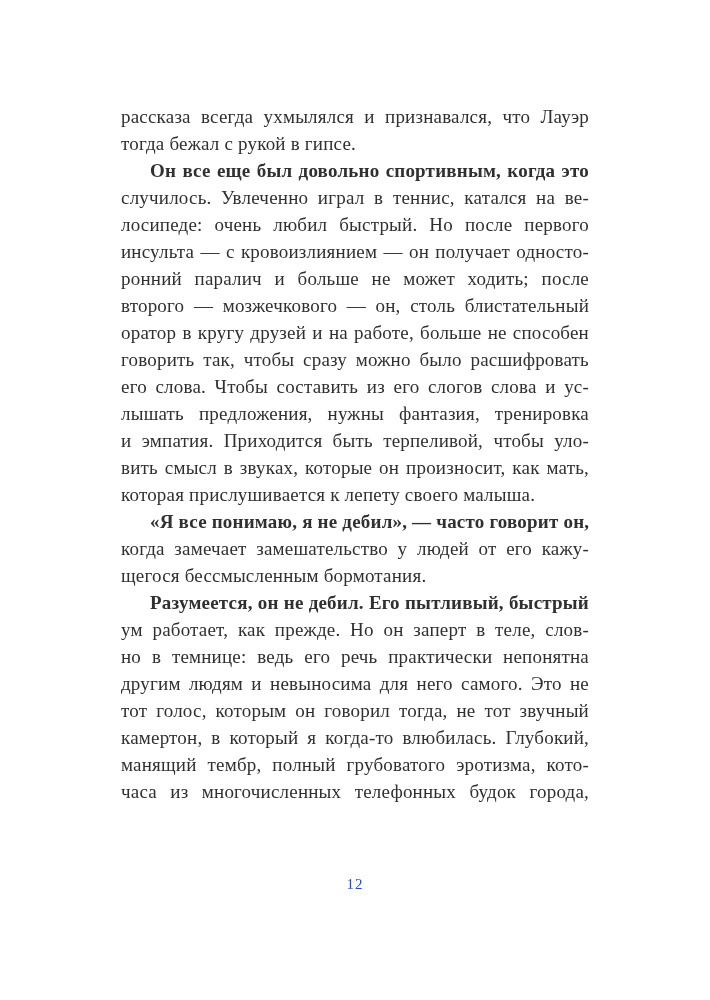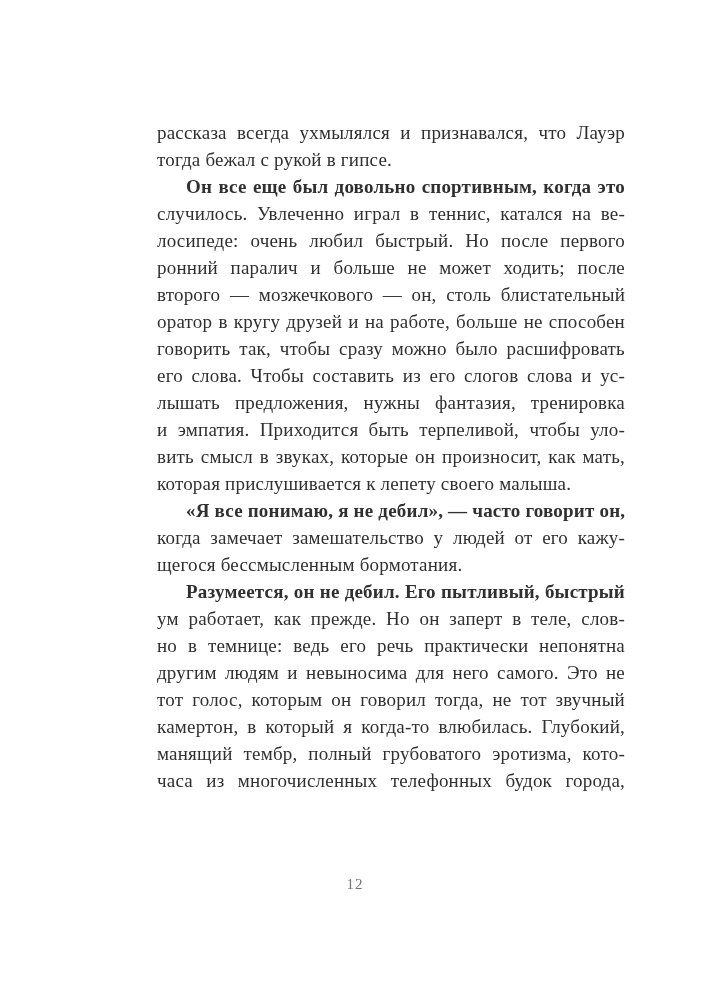--- a/index.html
+++ b/index.html
@@ -21,12 +21,11 @@
   .text-block {
     position: absolute;
     left: 121px;
-    top: 119px;
+    top: 103px;
     width: 468px;
     font-size: 19px;
     line-height: 27px;
     letter-spacing: 0.2px;
-    margin-left: 36px;
   }
   .line {
     text-align: justify;

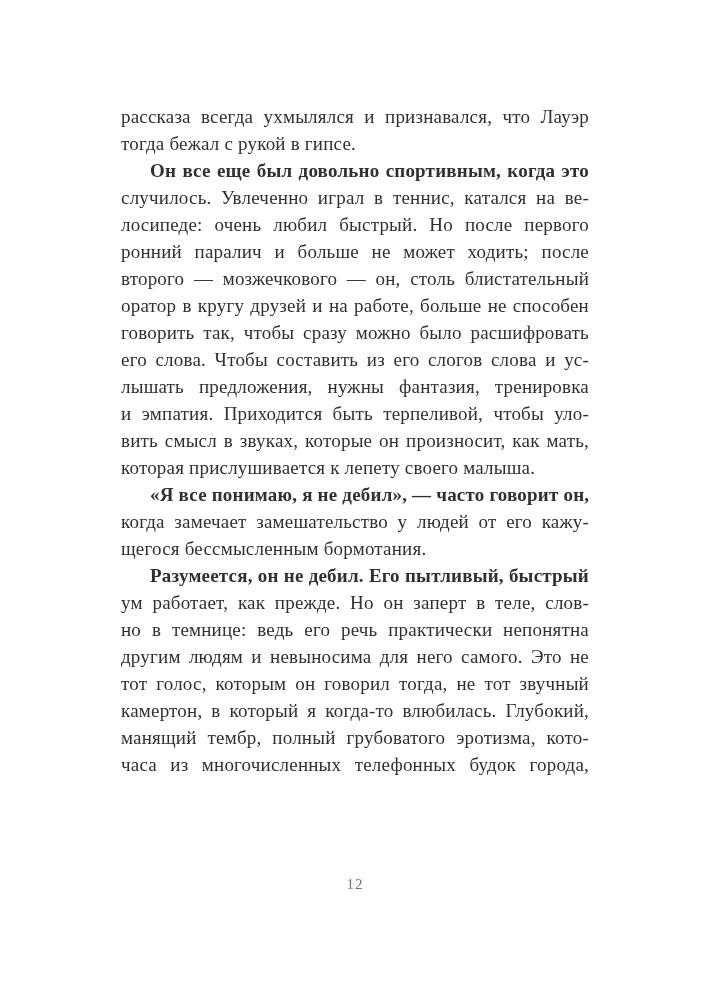--- a/index.html
+++ b/index.html
@@ -62,6 +62,7 @@
       <div class="line indent">Он все еще был довольно спортивным, когда это</div>
       <div class="line">случилось. Увлеченно играл в теннис, катался на ве-</div>
       <div class="line">лосипеде: очень любил быстрый. Но после первого</div>
+      <div class="line">инсульта — с кровоизлиянием — он получает односто-</div>
       <div class="line">ронний паралич и больше не может ходить; после</div>
       <div class="line">второго — мозжечкового — он, столь блистательный</div>
       <div class="line">оратор в кругу друзей и на работе, больше не способен</div>

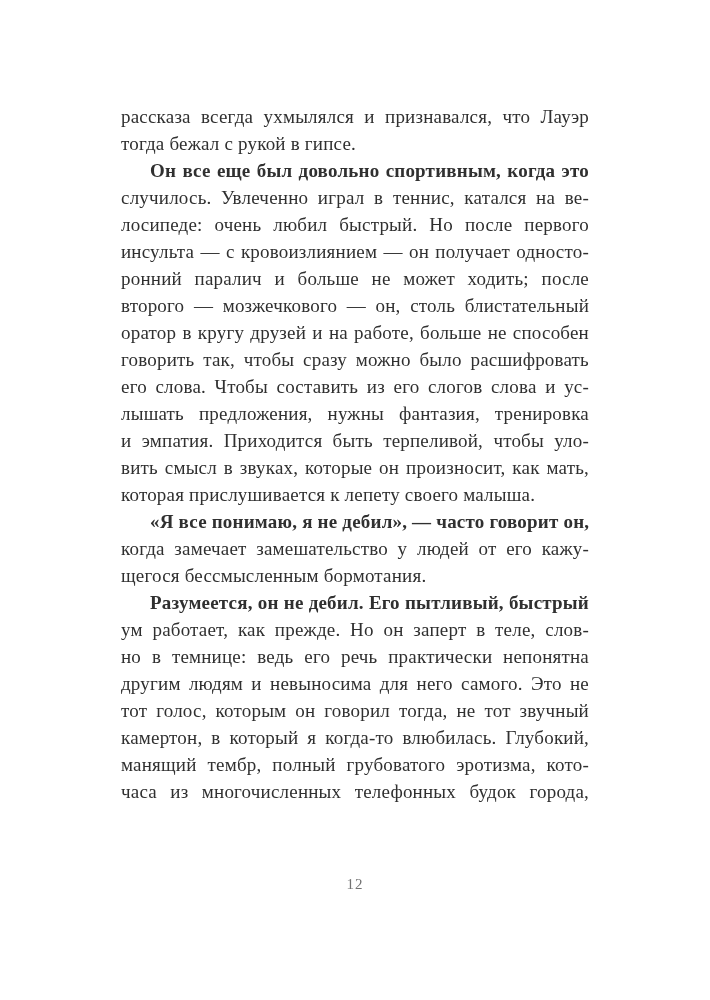--- a/index.html
+++ b/index.html
@@ -49,7 +49,7 @@
     text-align: center;
     font-size: 15px;
     letter-spacing: 1px;
-    color: #737373;
+    color: #1d4ed8;
   }
 </style>
 </head>

